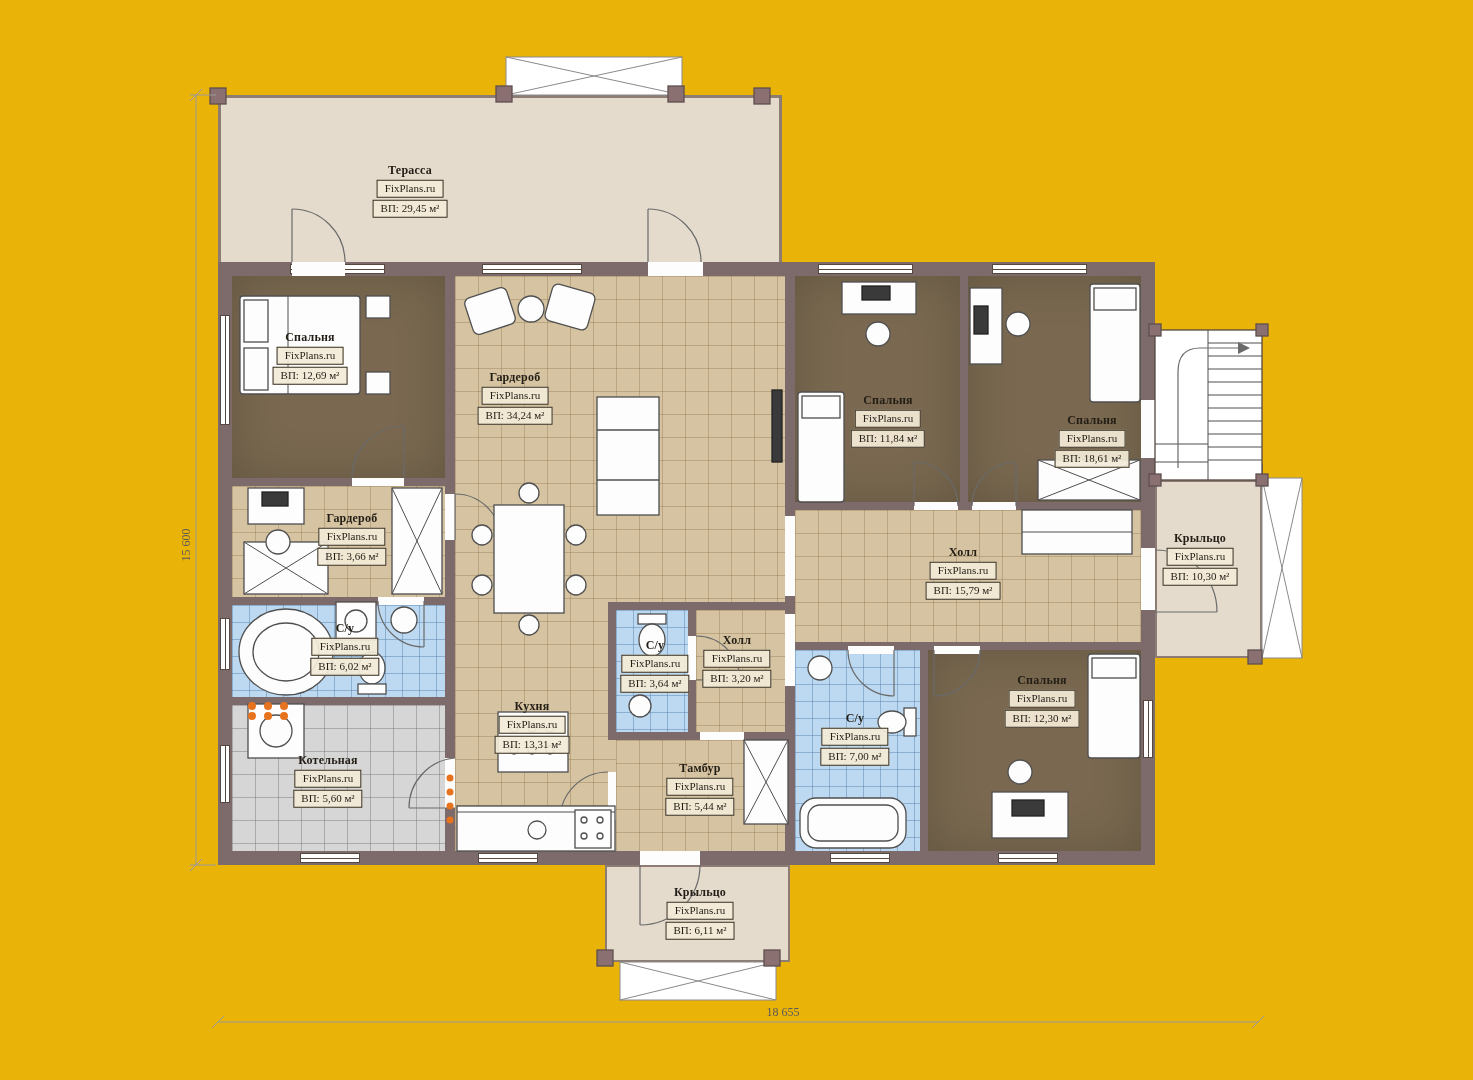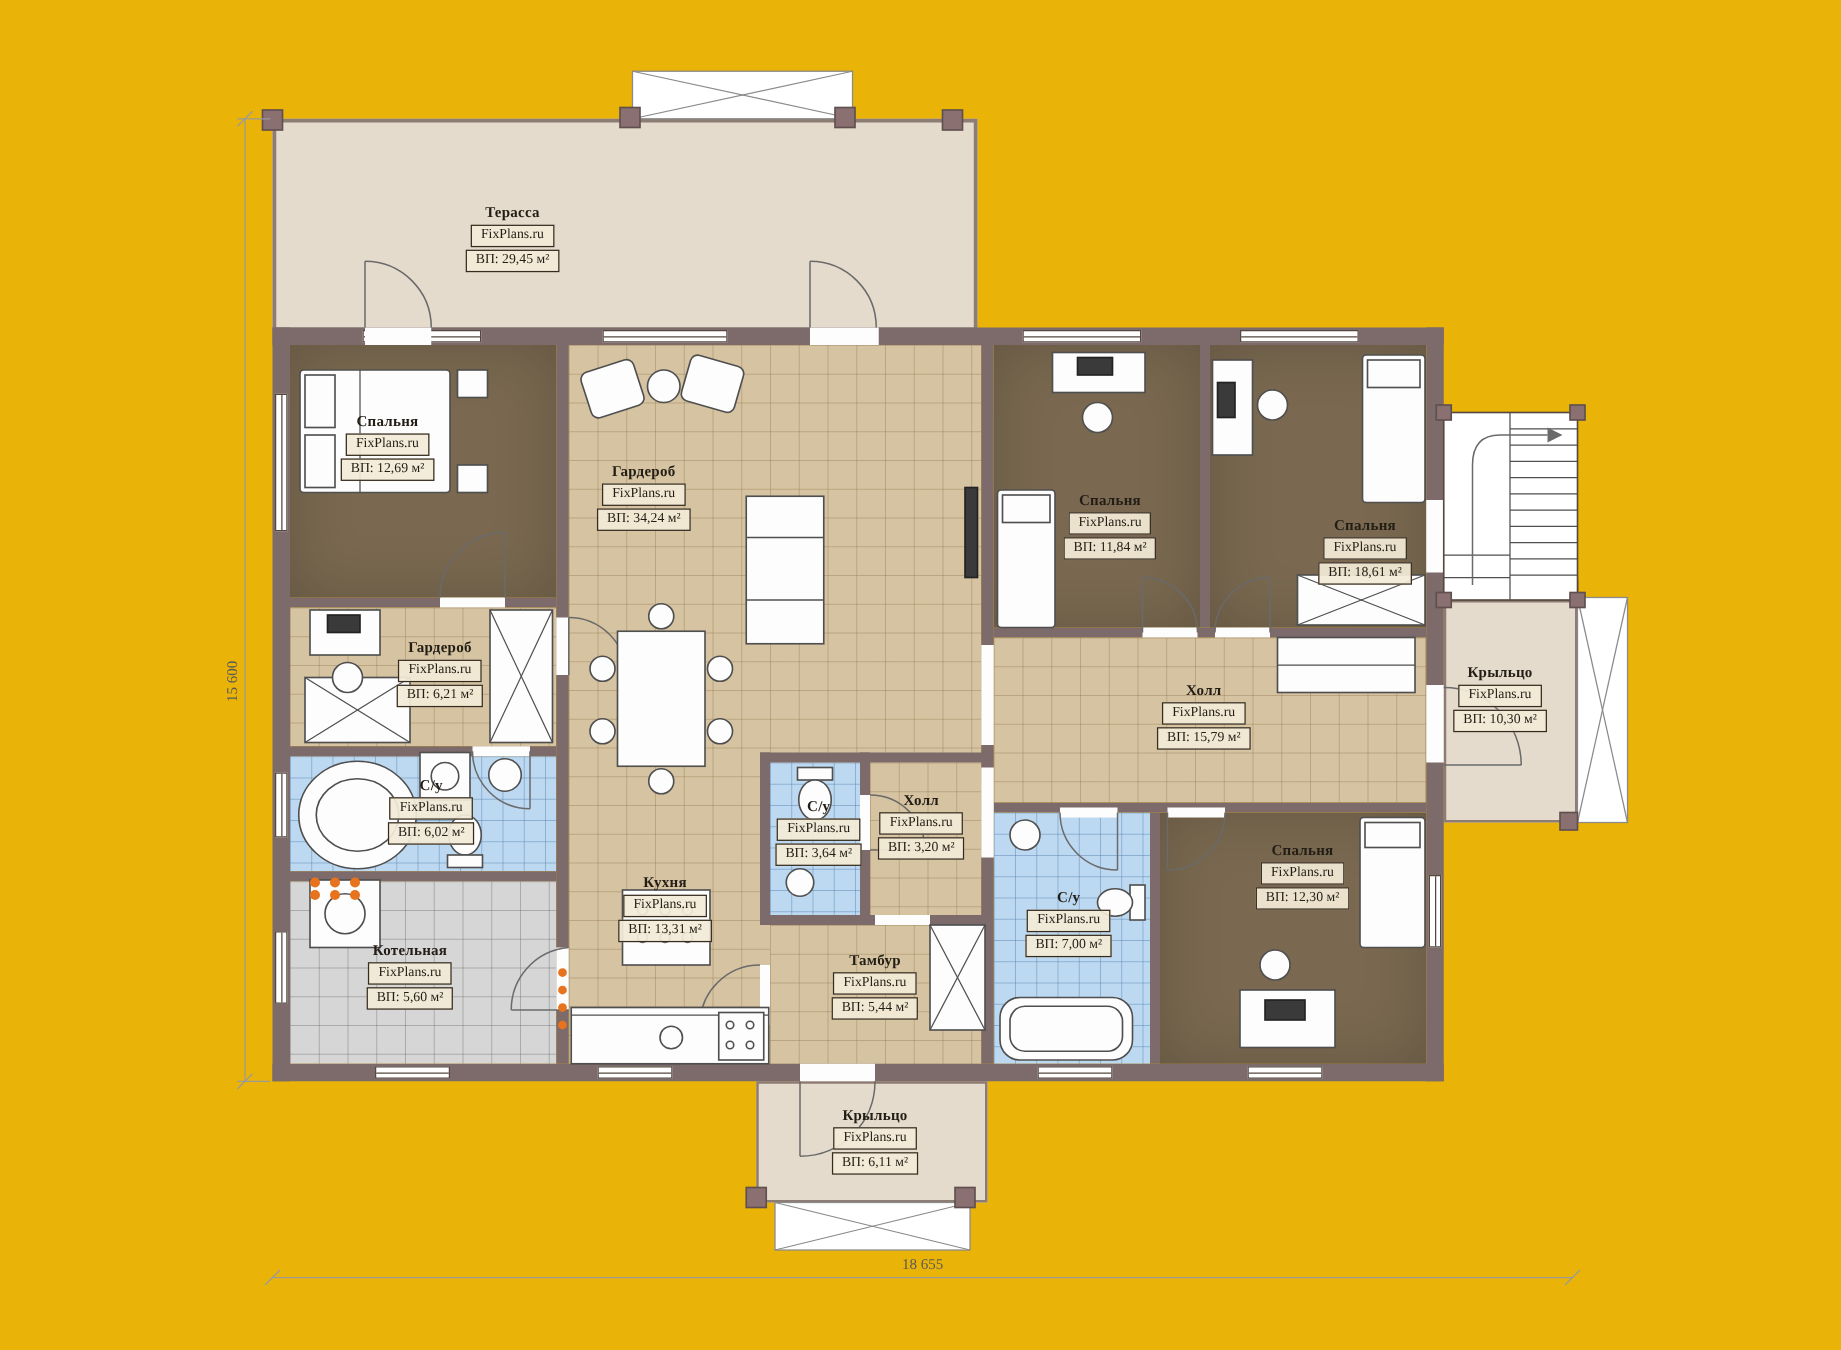--- a/index.html
+++ b/index.html
@@ -427,7 +427,7 @@
   <div class="room-label" style="left:352px;top:538px;">
     <div class="rname">Гардероб</div>
     <div class="box">FixPlans.ru</div>
-    <div class="box">ВП: 6,21 м²</div>
+    <div class="box">ВП: 3,66 м²</div>
   </div>
   <div class="room-label" style="left:963px;top:572px;">
     <div class="rname">Холл</div>

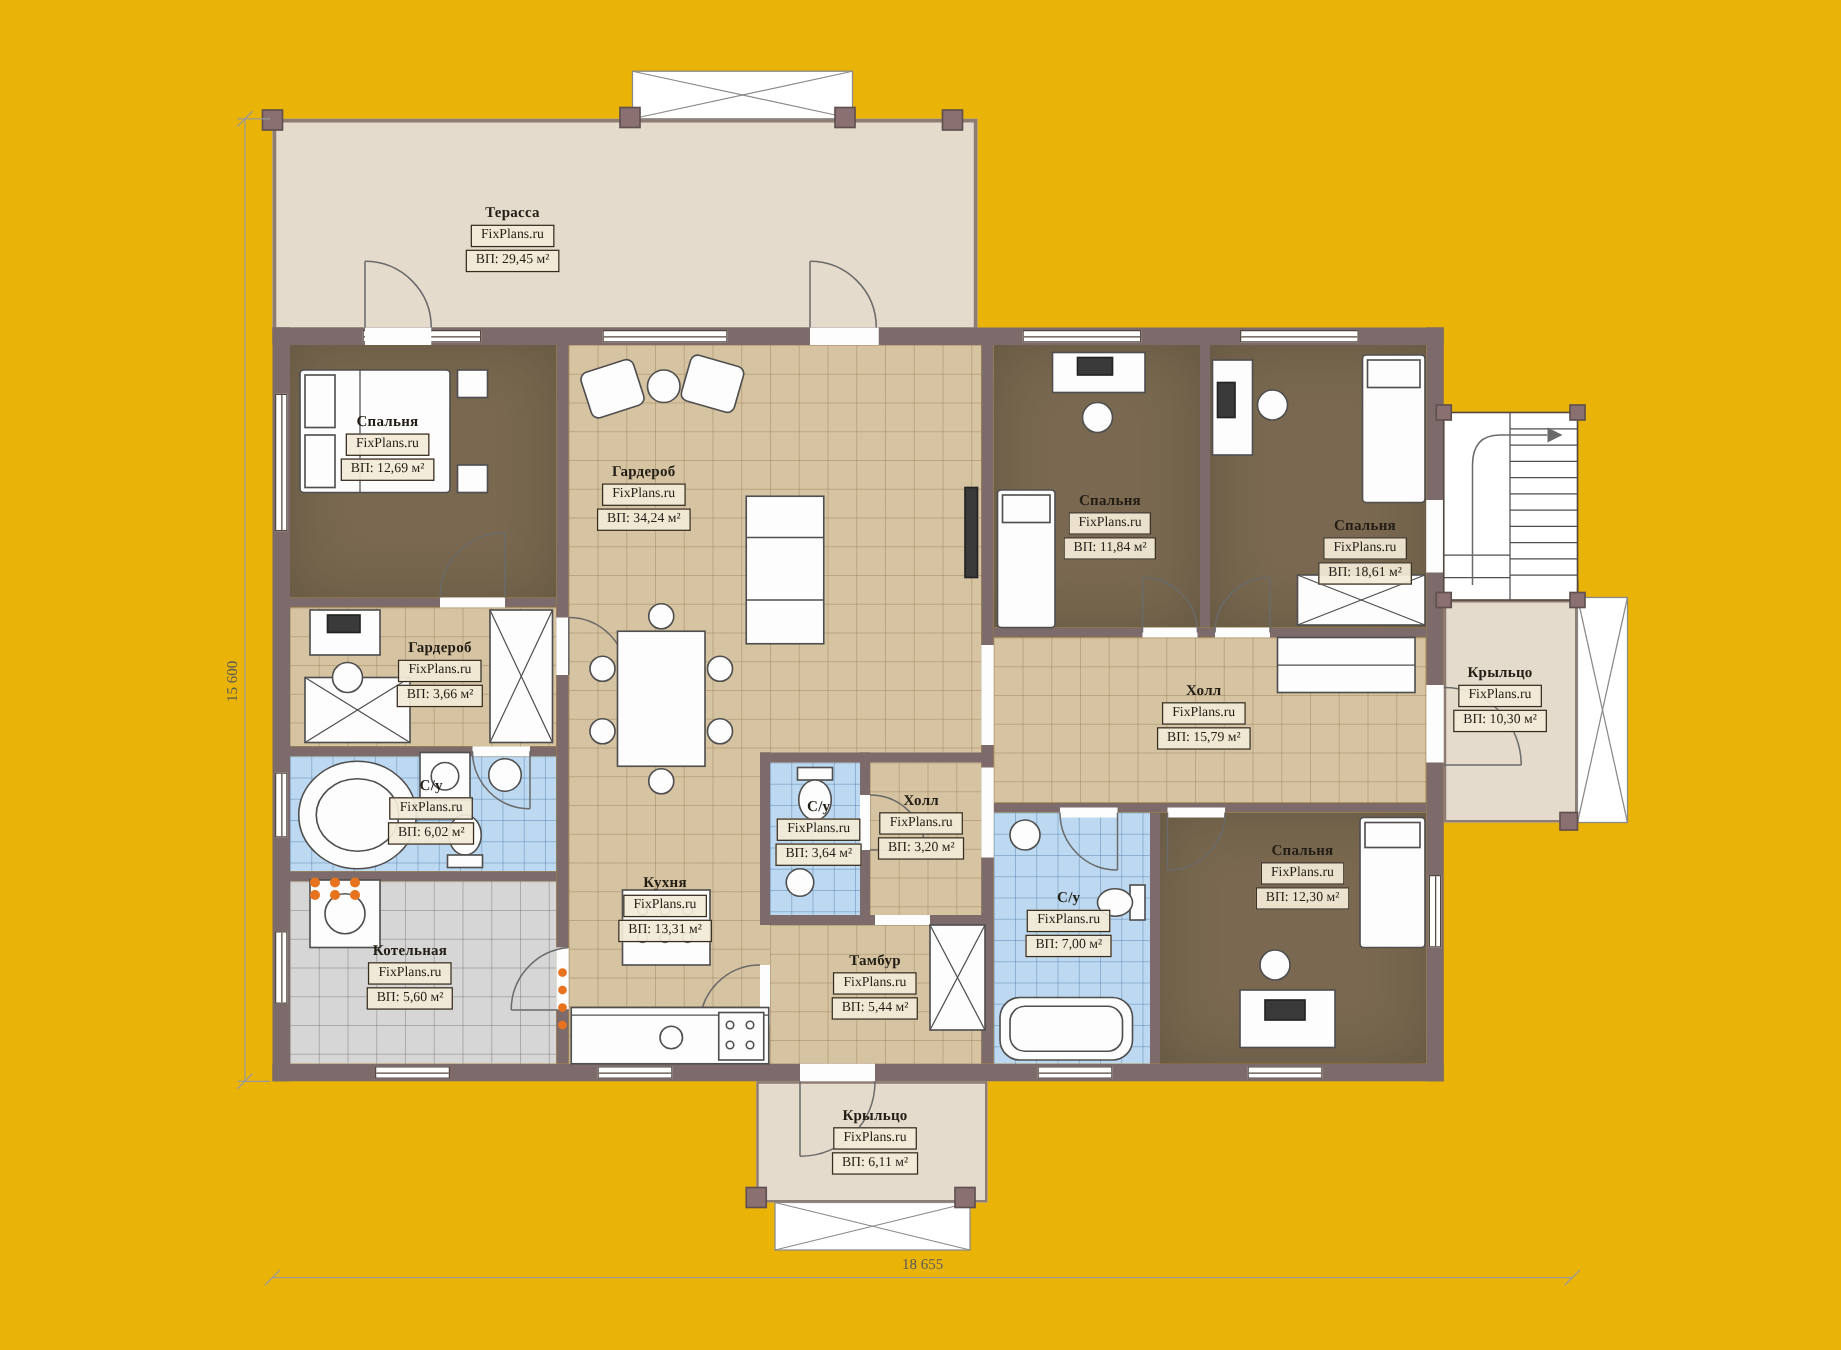--- a/index.html
+++ b/index.html
@@ -46,7 +46,7 @@
       font-size:11px;color:#221d15;white-space:nowrap;line-height:1.25;}
   .dim-label{position:absolute;z-index:30;font-size:12px;color:#5a5a5a;white-space:nowrap;}
   .dim-label.vert{transform:translate(-50%,-50%) rotate(-90deg);}
-  .dim-label.horz{transform:translate(-50%,-50%);}
+  .dim-label.horz{transform:translate(-50%,-50%);margin-left:45px;}
 </style>
 </head>
 <body>

